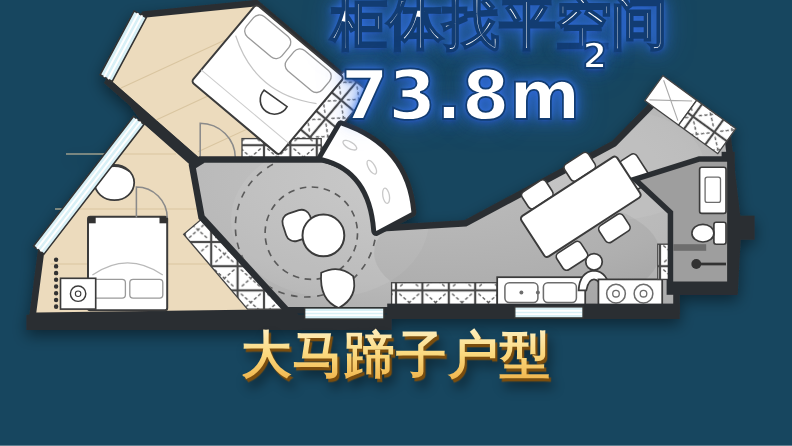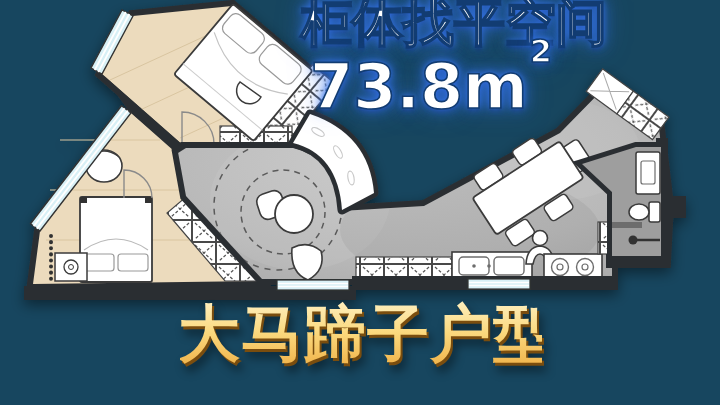--- a/index.html
+++ b/index.html
@@ -18,7 +18,7 @@
                 0 0 26px rgba(53,115,235,.6),0 3px 3px rgba(8,25,55,.55);}
   .area sup{font-size:32px;position:relative;top:-24px;left:2px;}
   .footer-title{position:absolute;left:178px;top:292px;width:364px;text-align:center;
-    font-size:62px;font-weight:900;letter-spacing:1px;white-space:nowrap;
+    font-size:46px;font-weight:900;letter-spacing:1px;white-space:nowrap;
     color:#f6c963;
     text-shadow:0 -2px 0 #fff0bd,2px 3px 0 #8a5a12,4px 6px 8px rgba(0,0,0,.45);}
   @supports (-webkit-background-clip:text){

